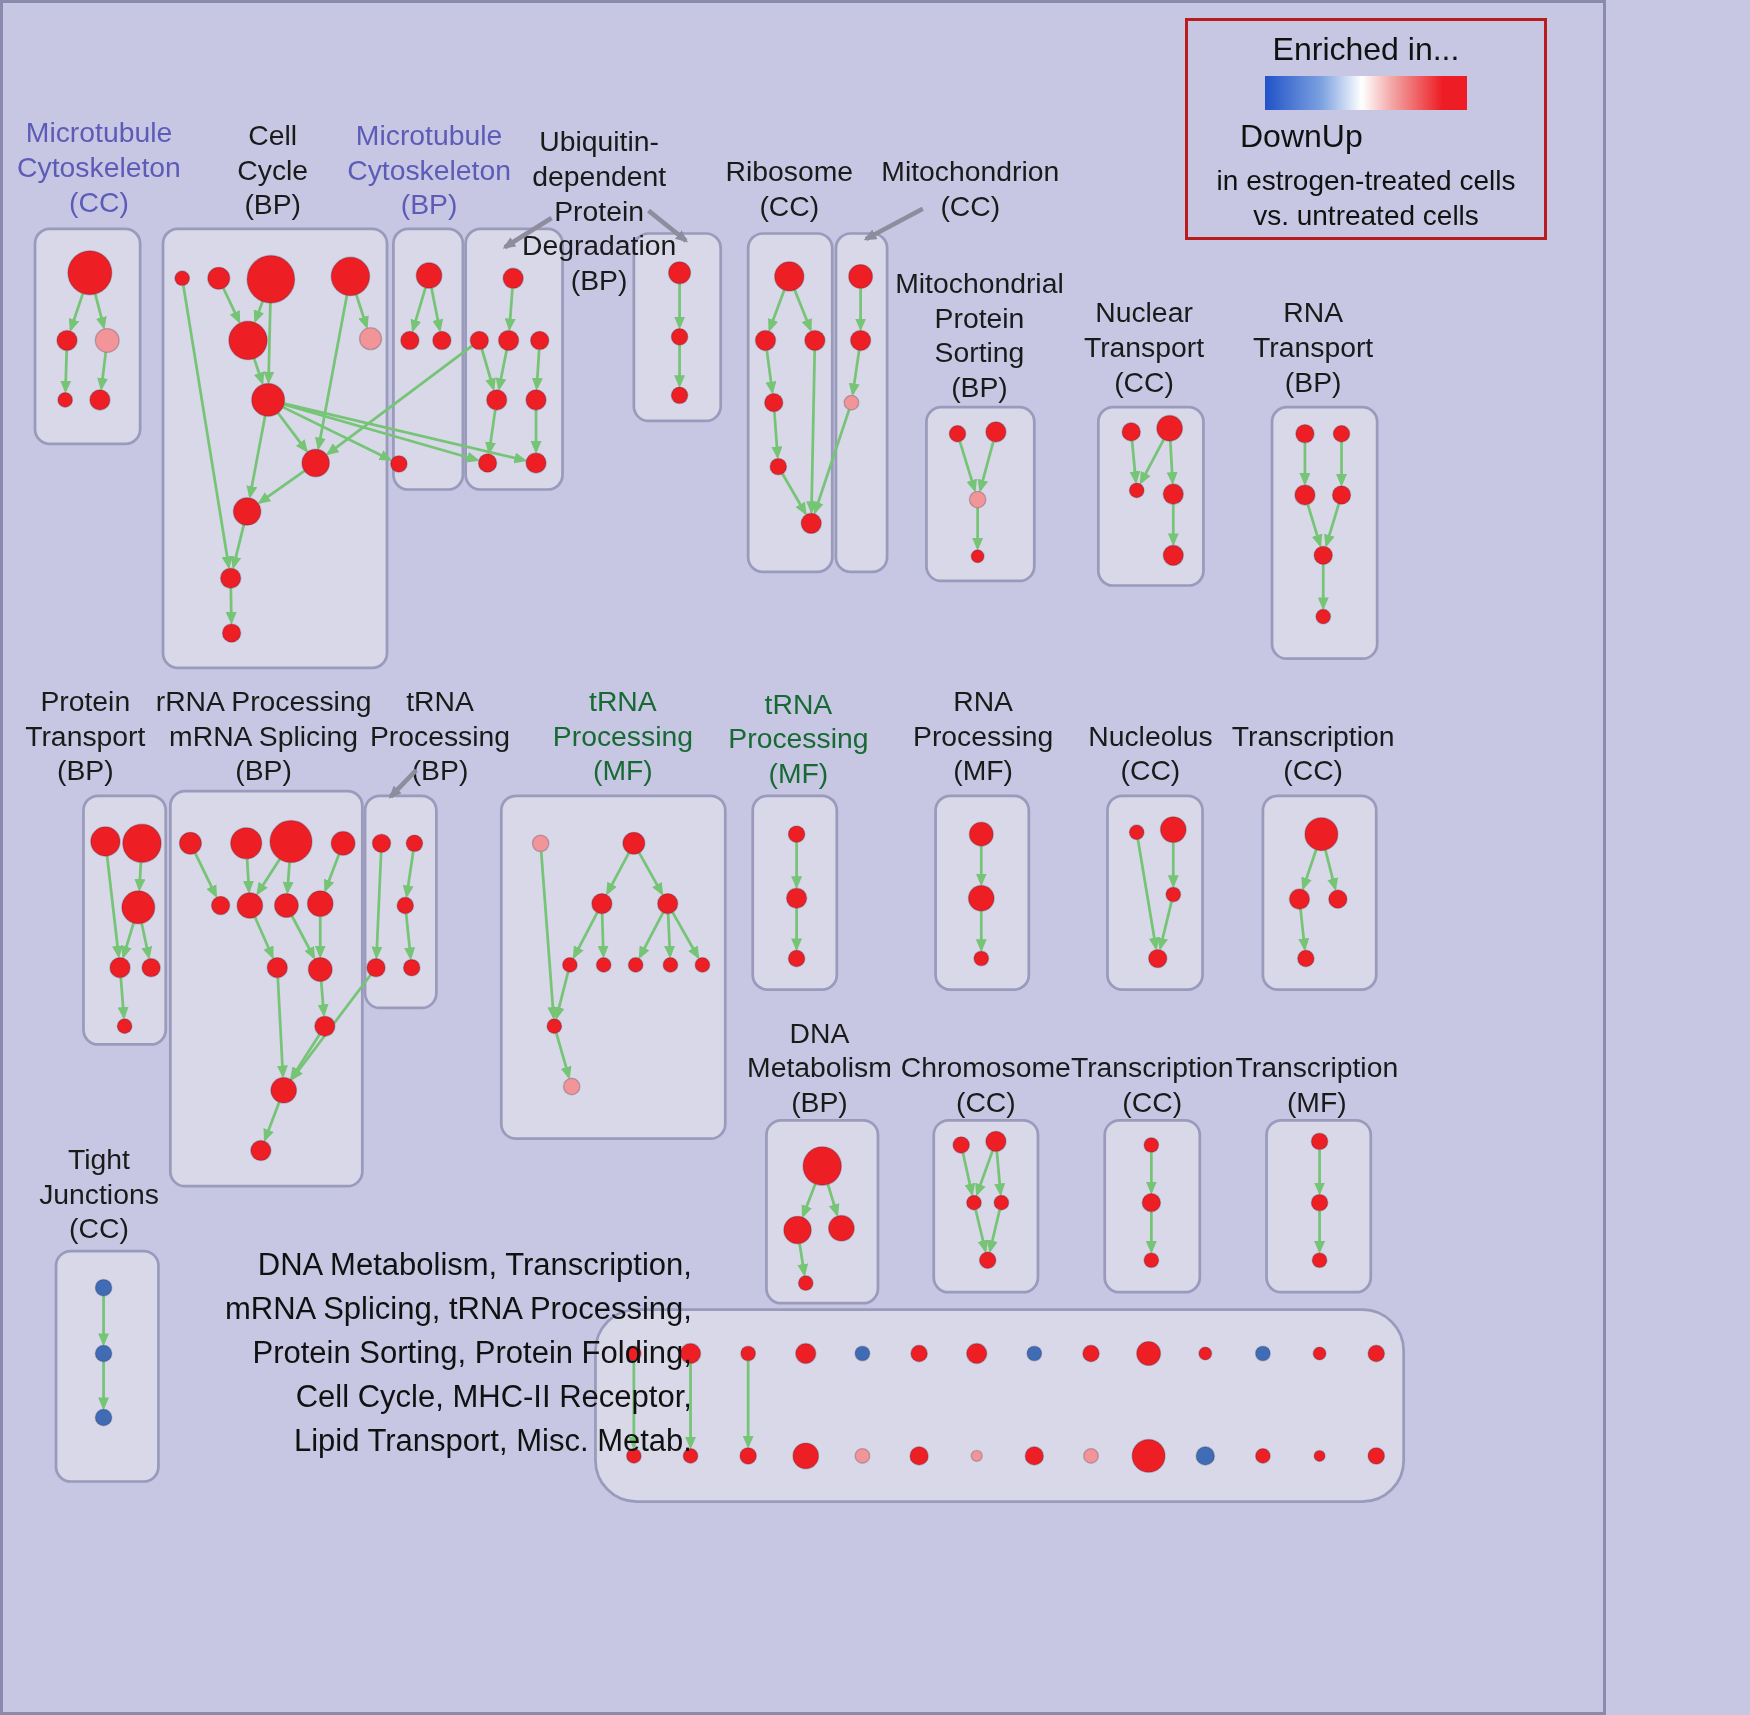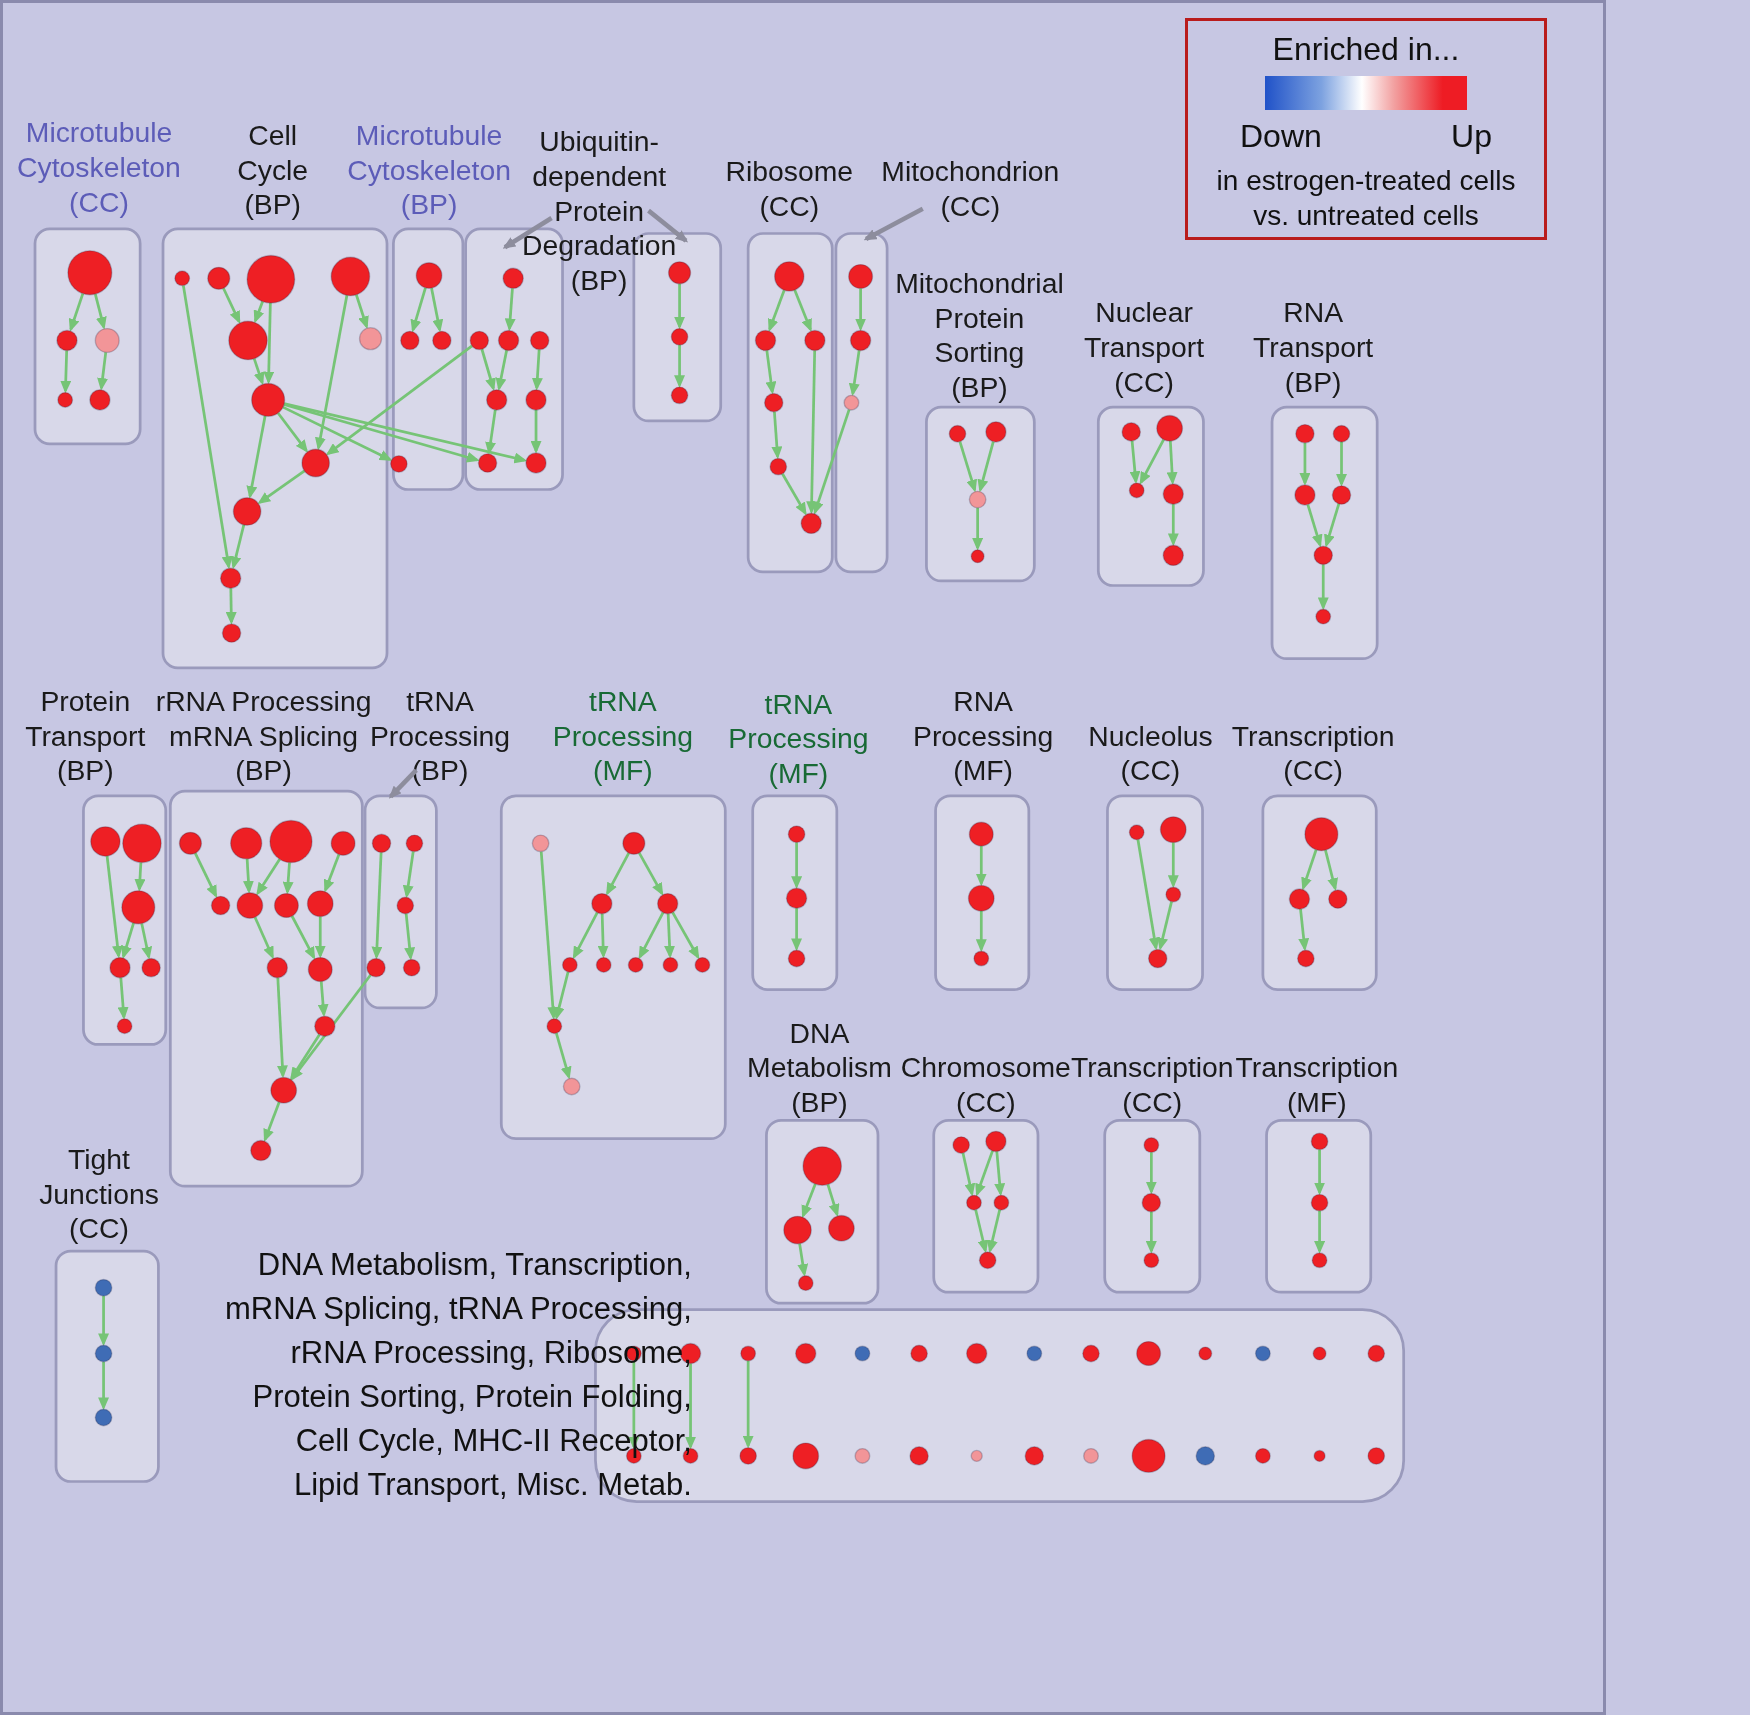--- a/index.html
+++ b/index.html
@@ -9,7 +9,7 @@
   .legend-title{font-size:32px;margin-top:10px;}
   .legend-gradient{width:202px;height:34px;margin:8px auto 0;
     background:linear-gradient(90deg,#2052c8 0%,#7da2e0 28%,#ffffff 48%,#f2a0a0 64%,#ee1c24 88%,#ee1c24 100%);}
-  .legend-ends{display:flex;justify-content:space-between;padding:0 52px;font-size:32px;margin-top:8px;}
+  .legend-ends{display:flex;justify-content:flex-start;padding:0 52px;font-size:32px;margin-top:8px;}
   .legend-caption{font-size:28px;line-height:35px;}
   .legend-caption.first{margin-top:8px;text-align:center;}
   .misc-text{position:absolute;left:222px;top:1240px;font-size:31px;line-height:44px;color:#111;text-align:right;}

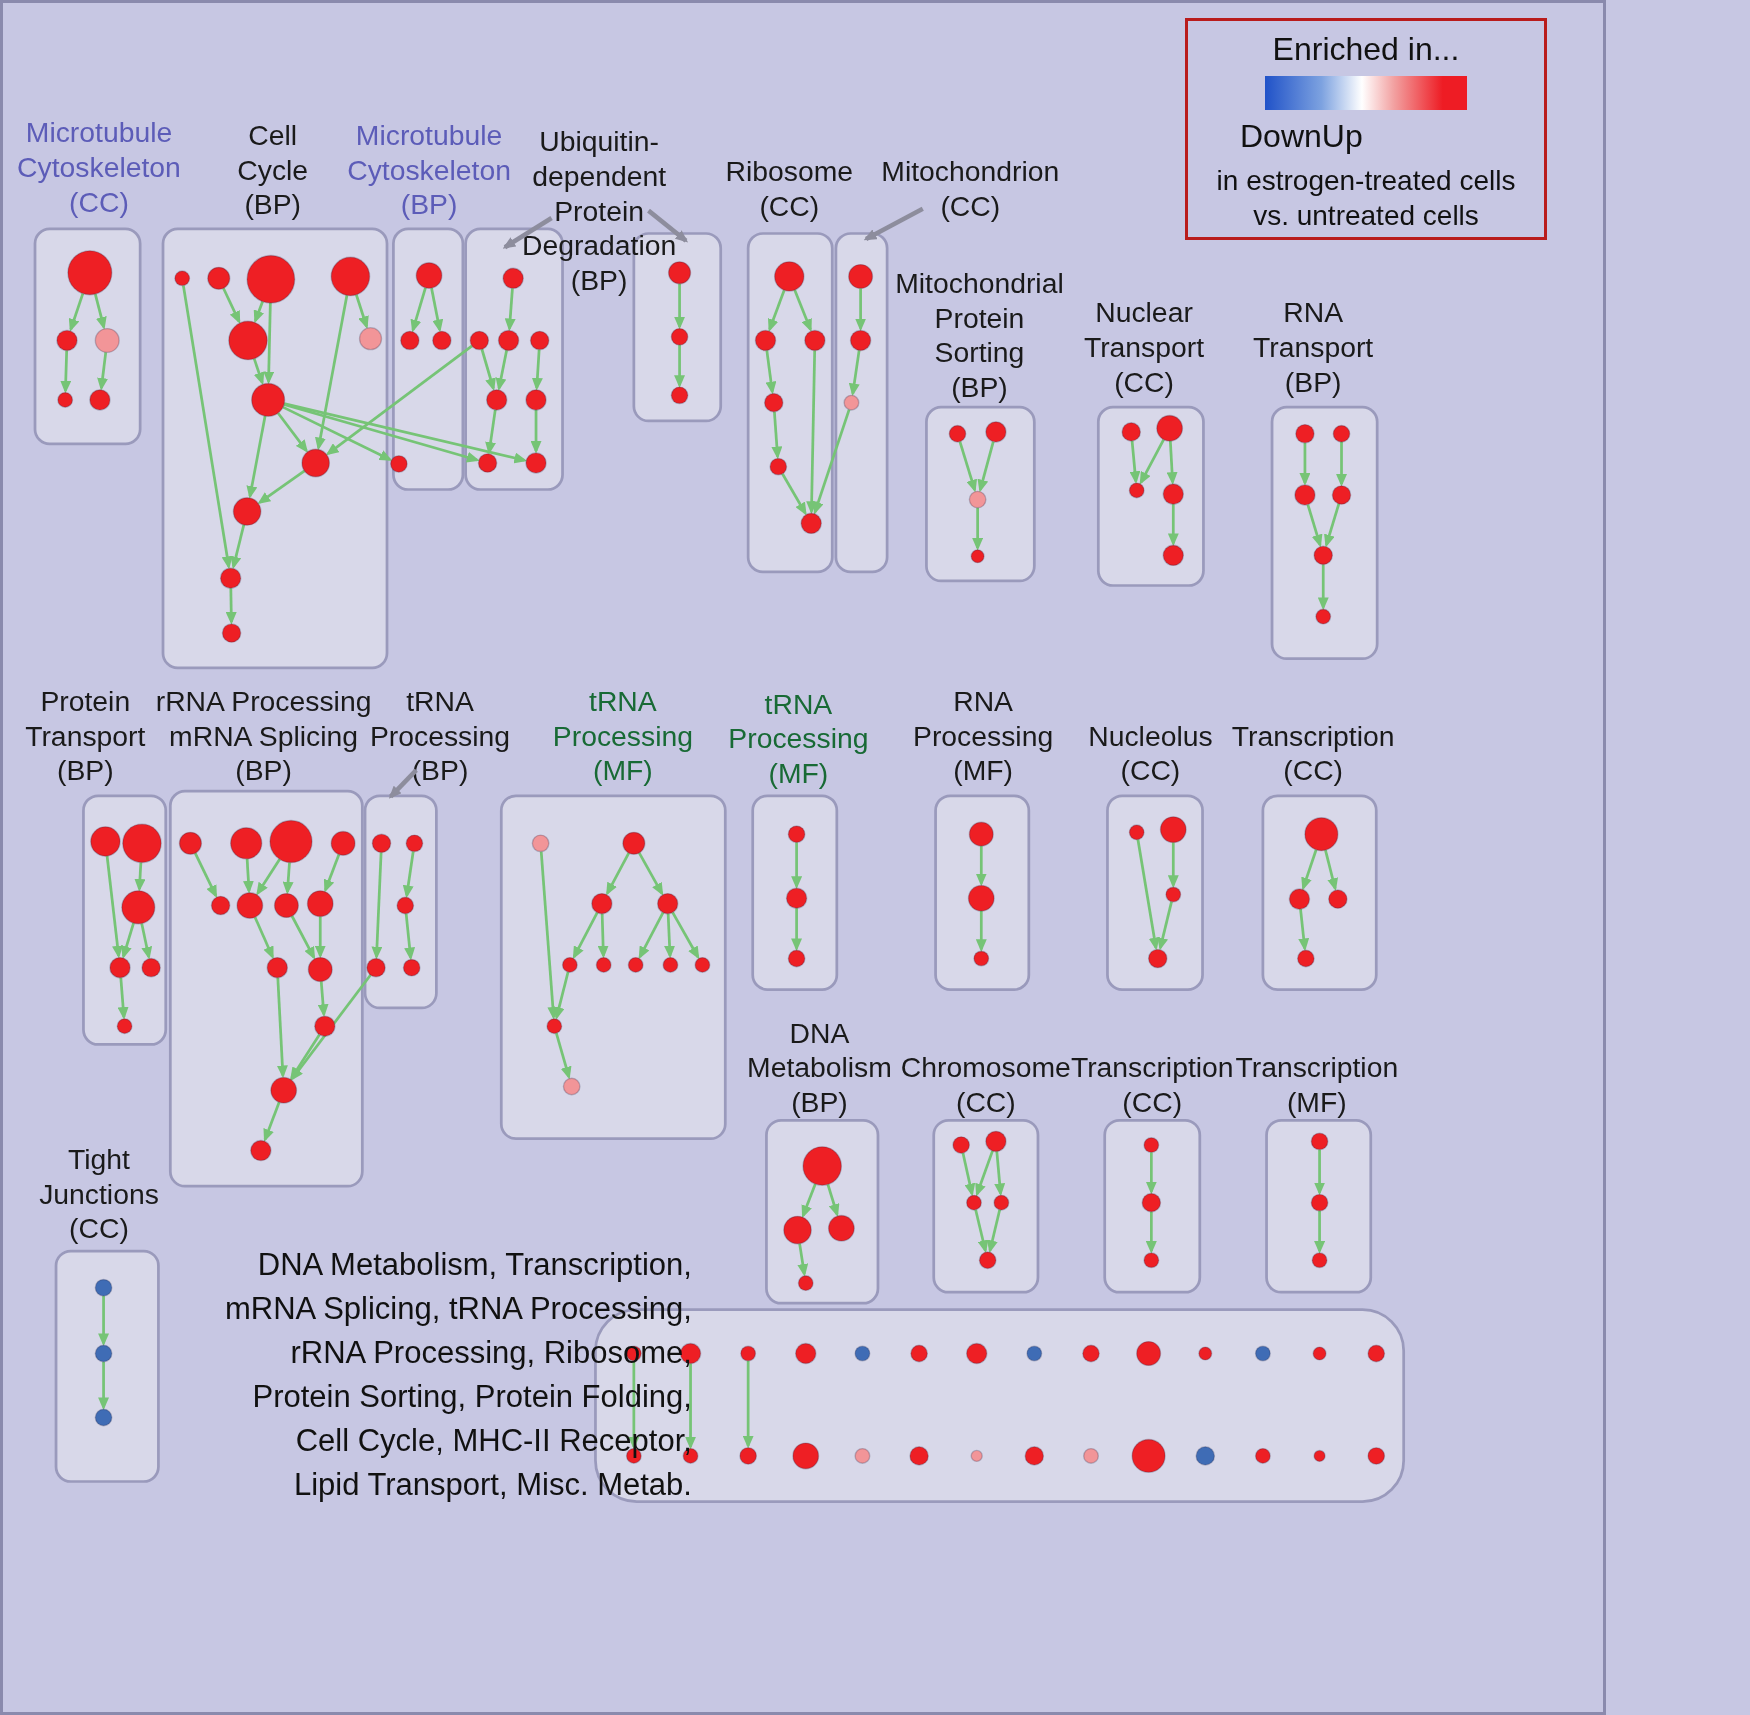--- a/index.html
+++ b/index.html
@@ -363,7 +363,6 @@
   <div class="misc-text">
     <div>DNA Metabolism, Transcription,</div>
     <div>mRNA Splicing, tRNA Processing,</div>
-    <div>rRNA Processing, Ribosome,</div>
     <div>Protein Sorting, Protein Folding,</div>
     <div>Cell Cycle, MHC-II Receptor,</div>
     <div>Lipid Transport, Misc. Metab.</div>

